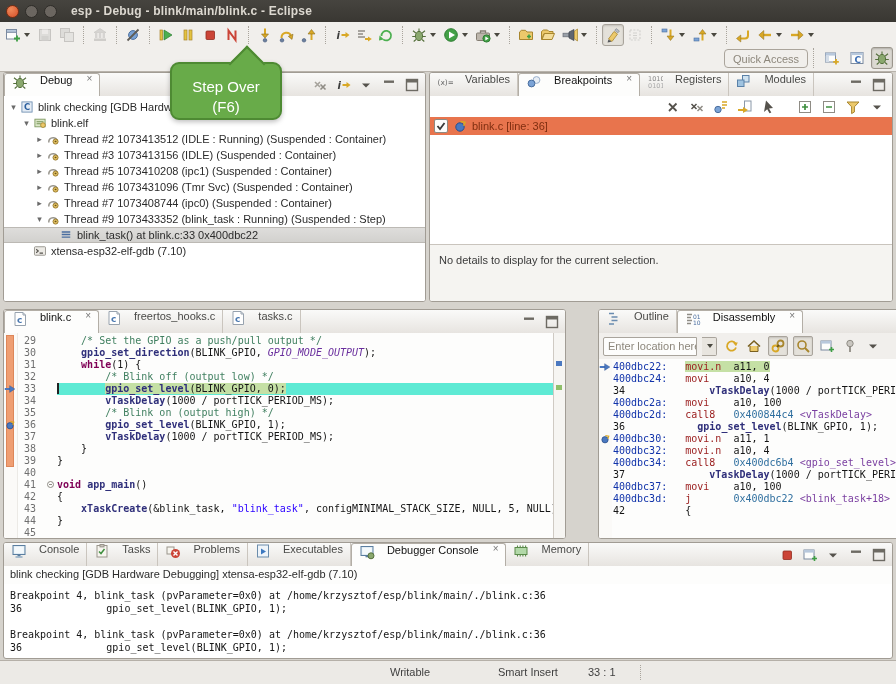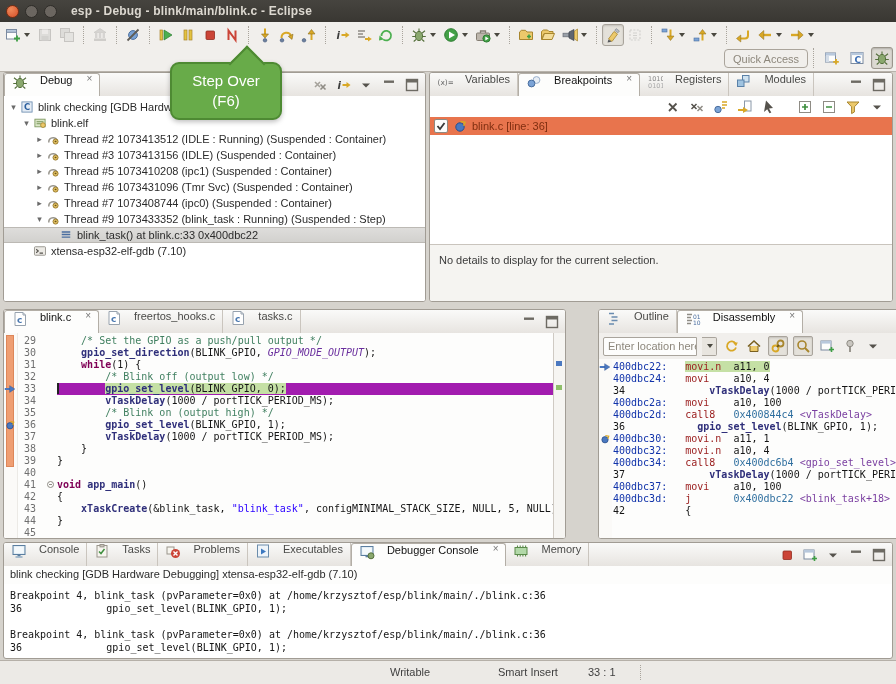--- a/index.html
+++ b/index.html
@@ -34,7 +34,7 @@
   .tooltip{position:absolute;left:170px;top:62px;width:108px;height:54px;background:#68ab49;
            border:2px solid #4e8a33;border-radius:9px;z-index:60;color:#fff;text-align:center;
            font-size:15px;box-shadow:0 2px 5px rgba(0,0,0,.25)}
-  .tooltip .l1{margin-top:8px}
+  .tooltip .l1{margin-top:14px}
   .tooltip .l2{margin-top:3px}
   .tipdiamond{position:absolute;left:62px;top:-13px;width:24px;height:24px;background:#68ab49;
               border-left:2px solid #4e8a33;border-top:2px solid #4e8a33;transform:rotate(45deg);z-index:-1}

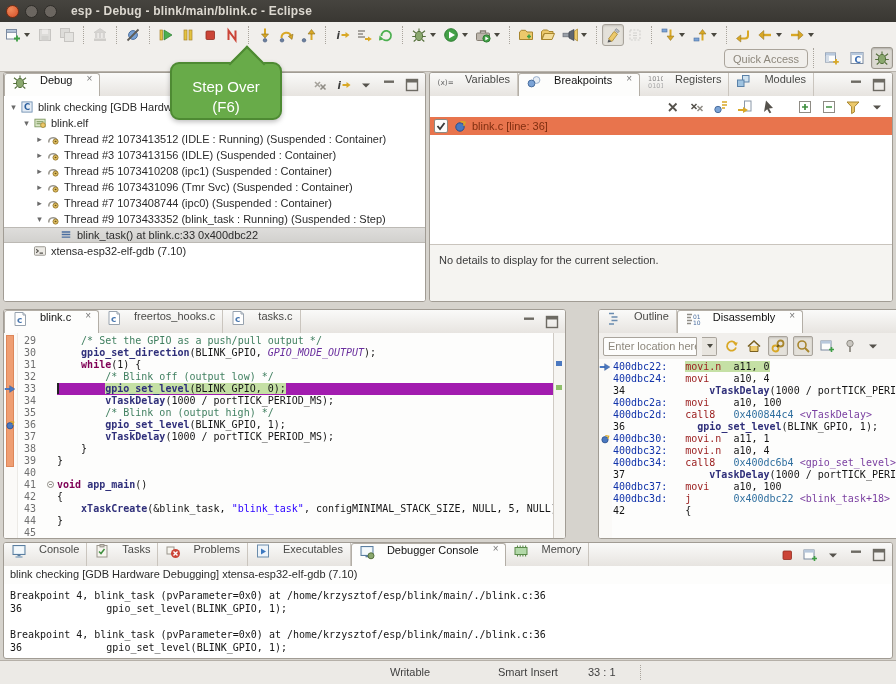--- a/index.html
+++ b/index.html
@@ -87,7 +87,7 @@
   .fold.has::after{content:"";position:absolute;left:1px;top:2px;width:7px;height:7px;border:1px solid #8f8c85;border-radius:50%;box-sizing:border-box}
   .fold.has::before{content:"";position:absolute;left:3px;top:5px;width:3px;height:1px;background:#8f8c85;z-index:1}
   .ct{flex:1;white-space:pre}
-  .curline .ct{background:#a21caf}
+  .curline .ct{background:#5eead4}
   .hl{background:#c5e0a5}
   .caret{display:inline-block;width:2px;height:11px;background:#222;vertical-align:text-bottom;margin-right:-2px}
   .kw{color:#7f0055;font-weight:bold}

